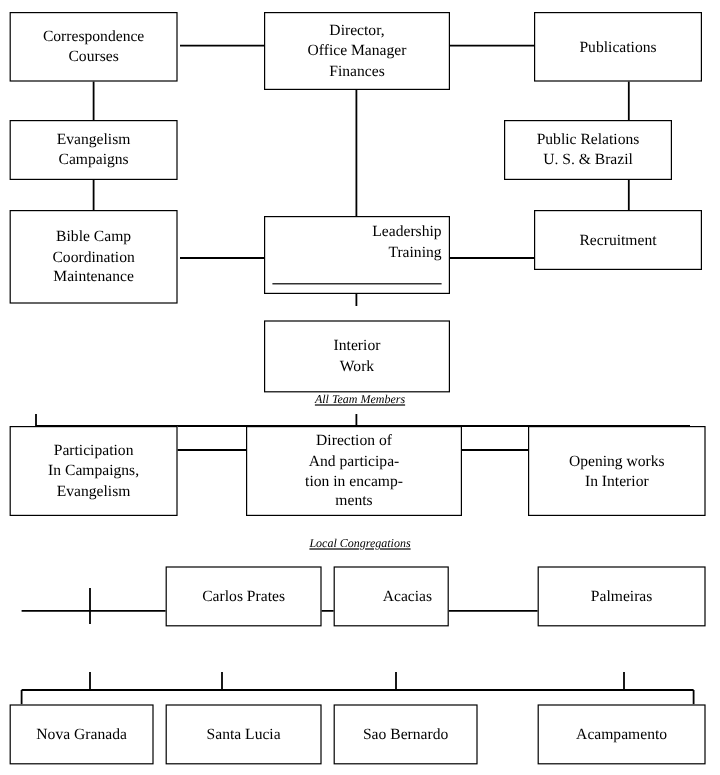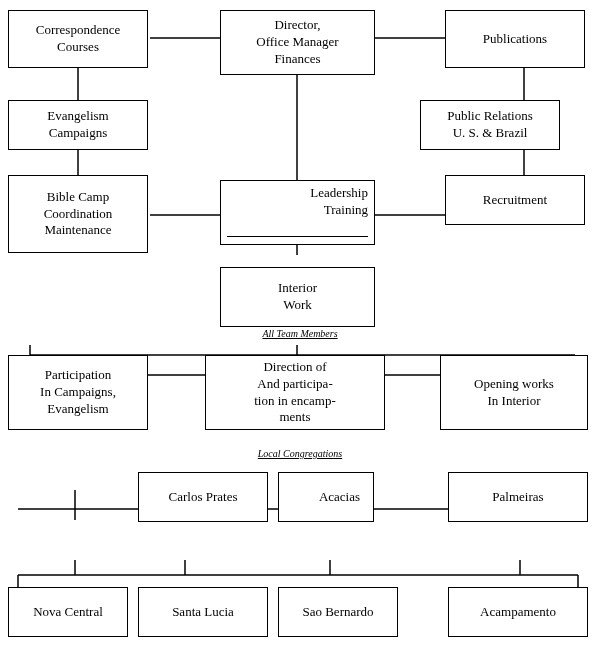--- a/index.html
+++ b/index.html
@@ -209,7 +209,7 @@
 
   <div class="box" style="left:8px; top:587px; width:120px; height:50px;">
     <div class="box-inner">
-      <span>Nova Central</span>
+      <span>Nova Granada</span>
     </div>
   </div>
 

